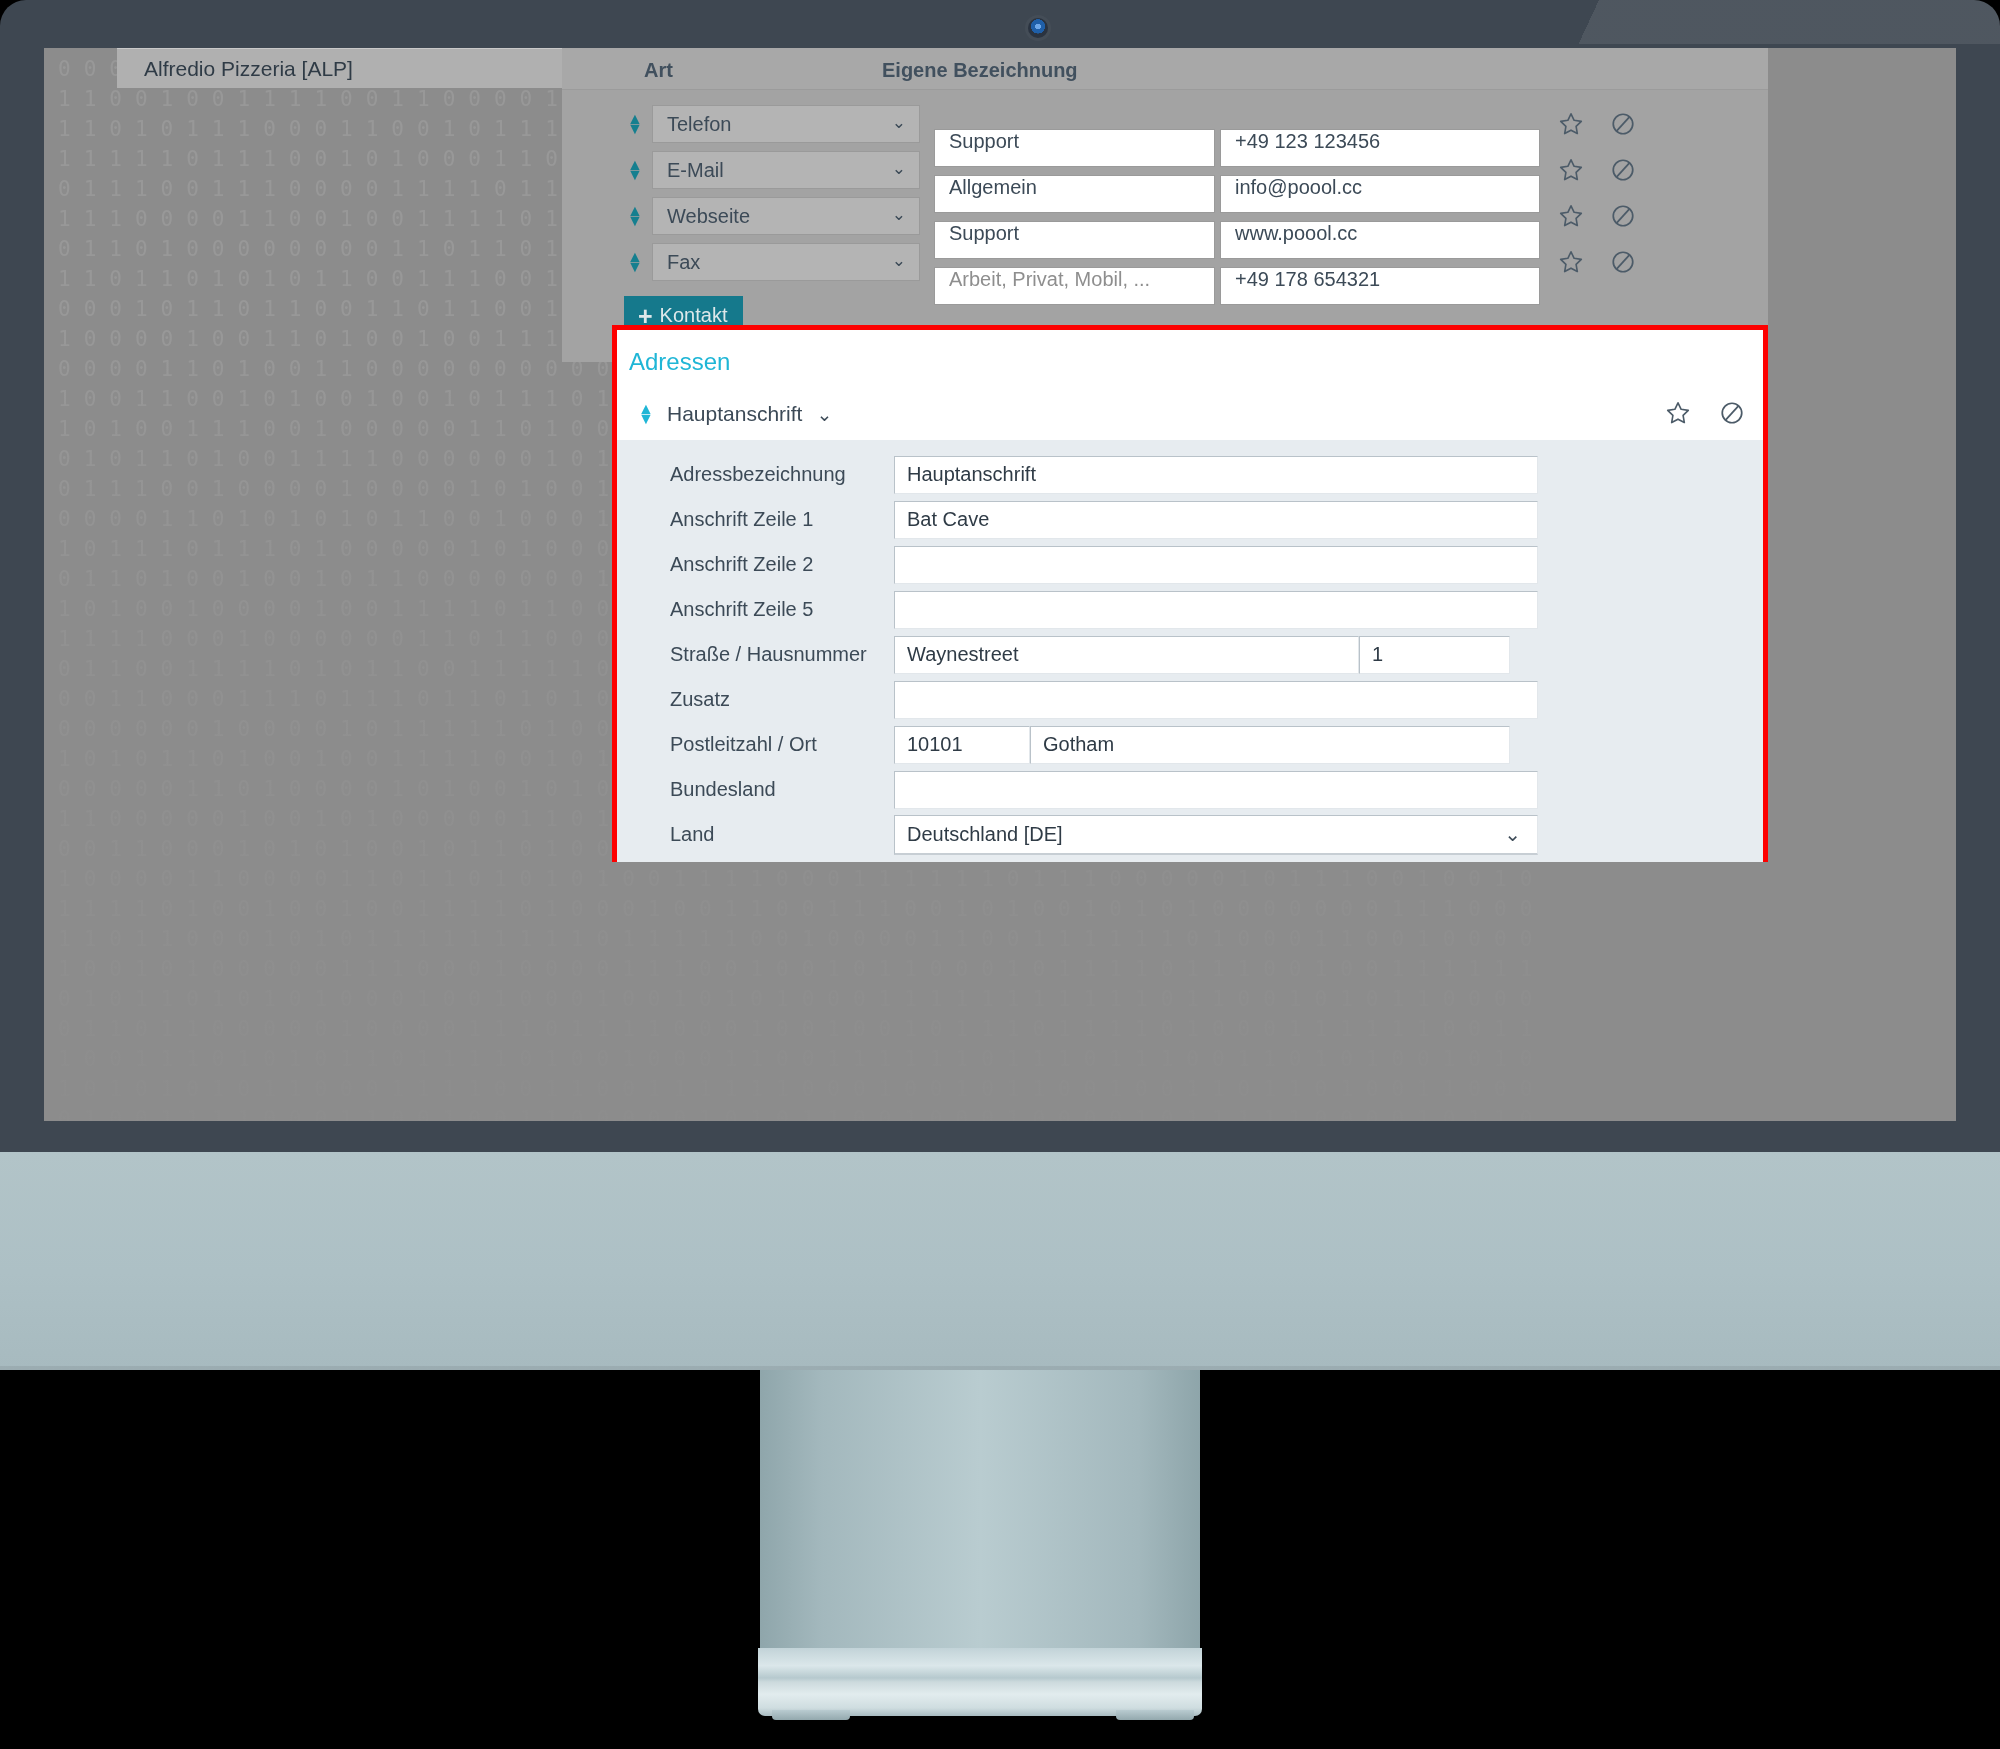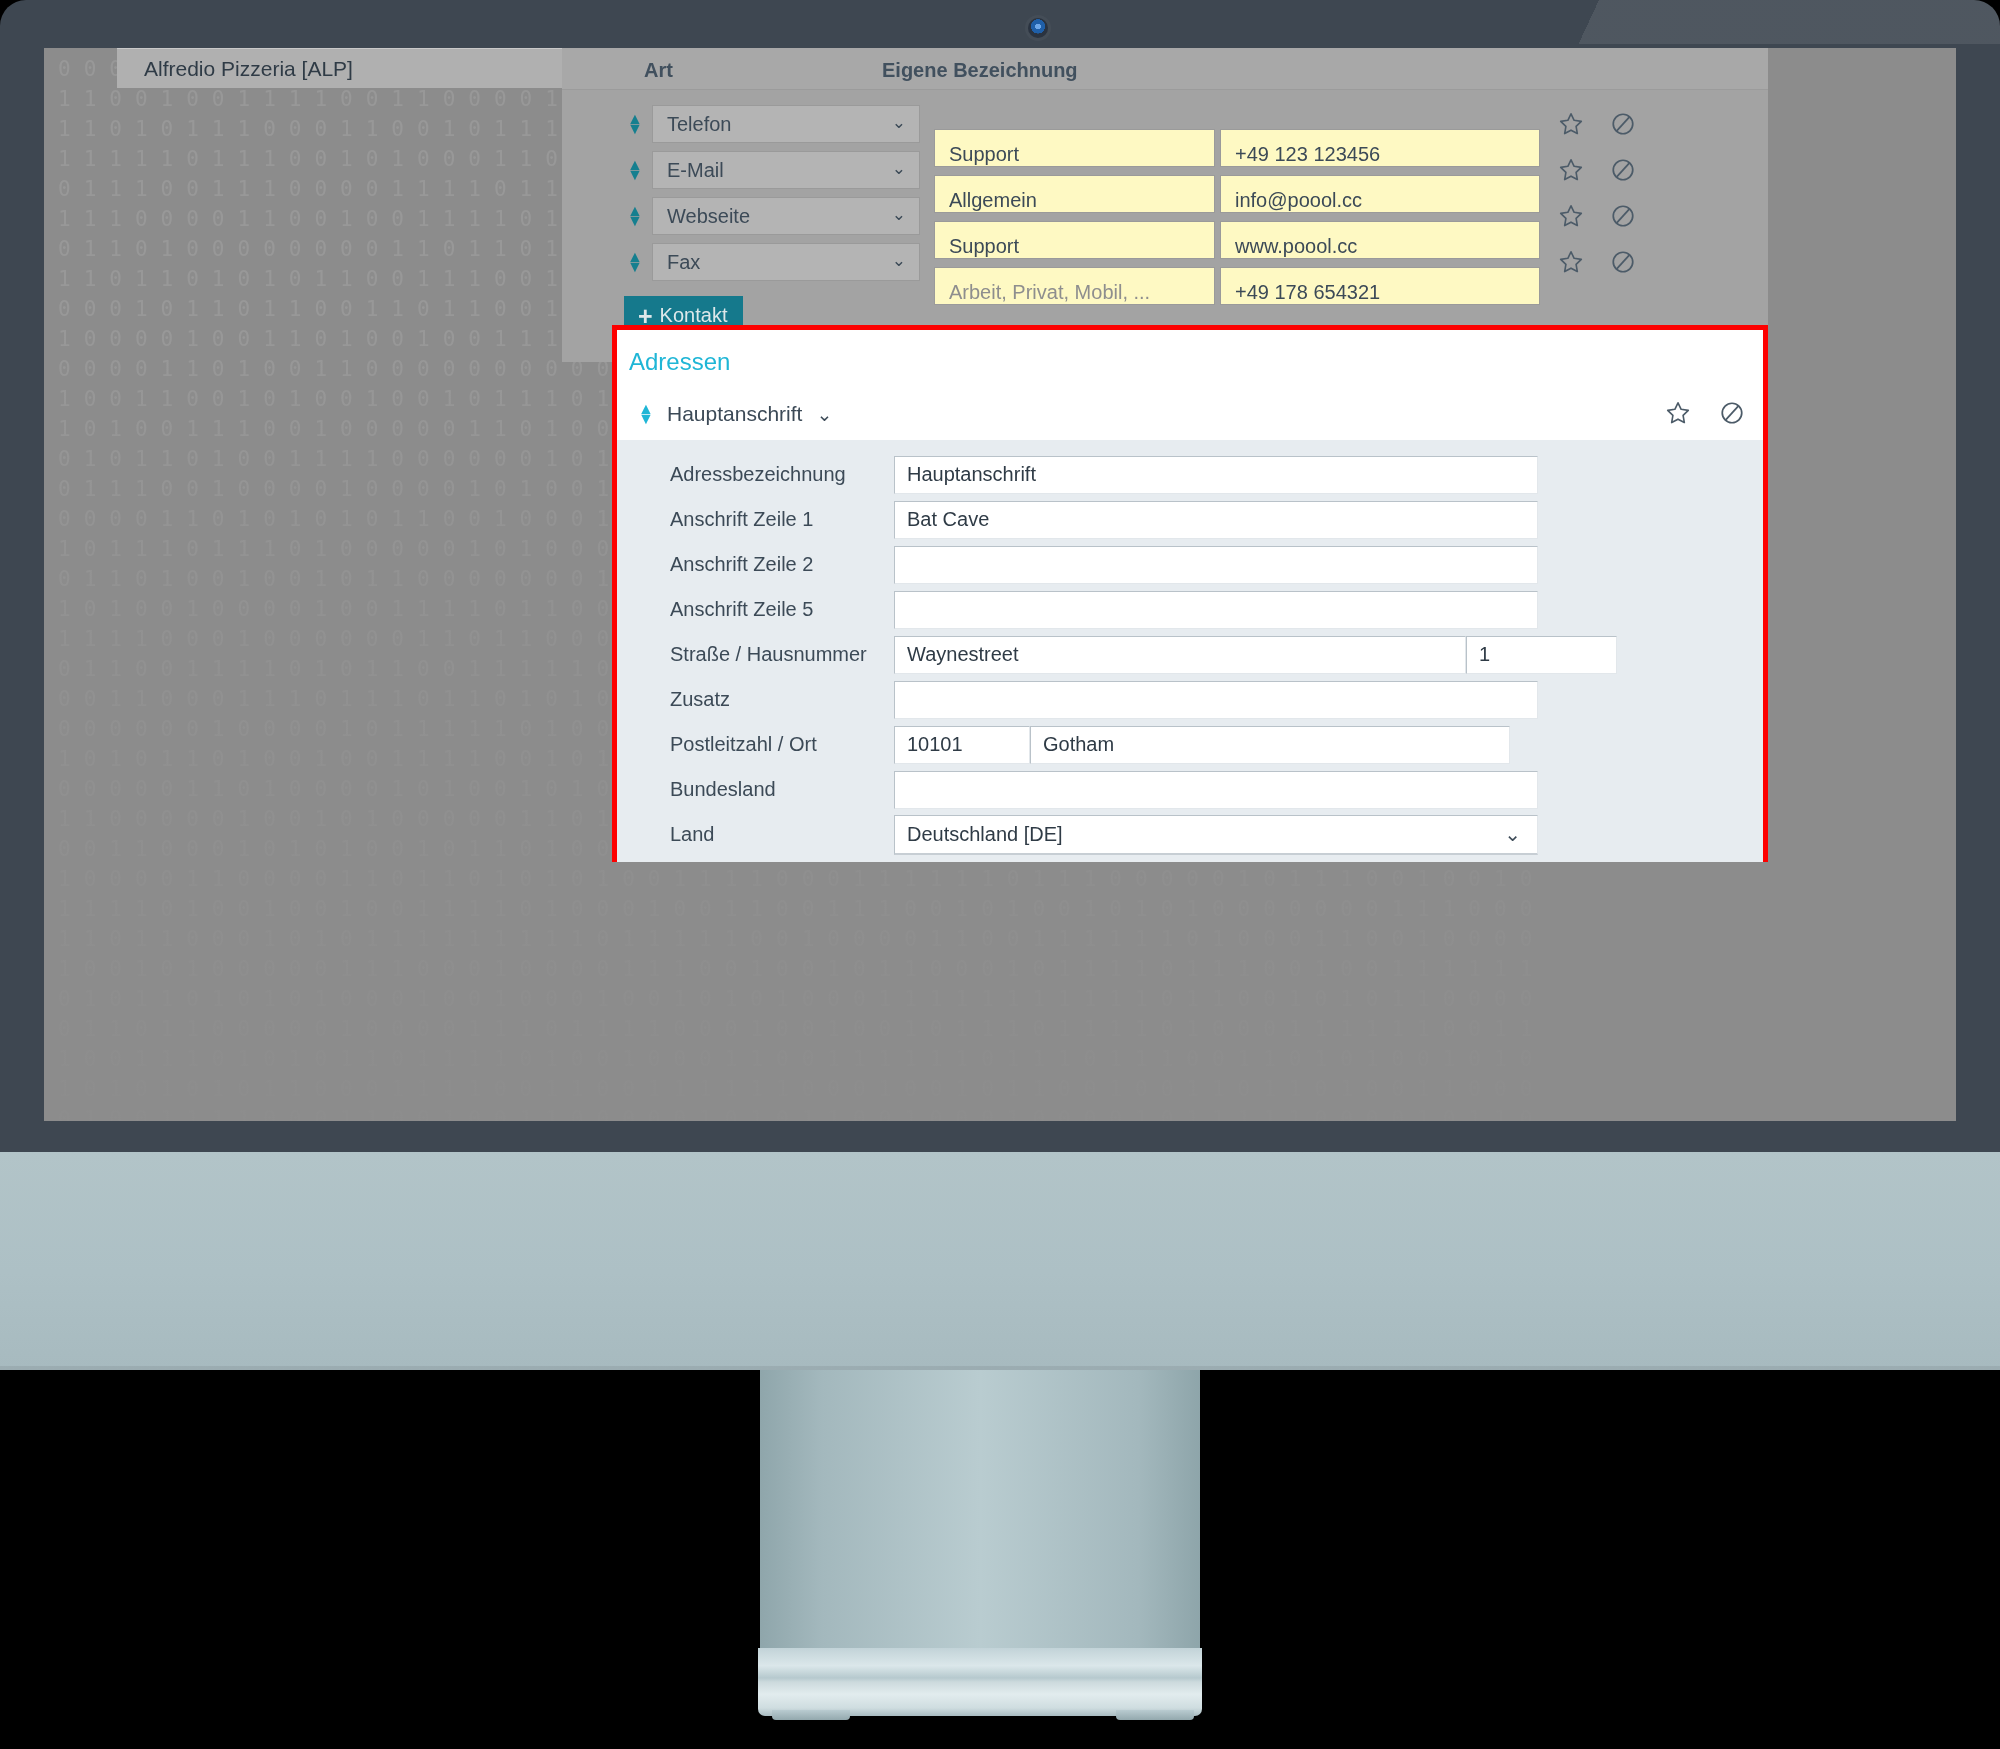--- a/index.html
+++ b/index.html
@@ -179,9 +179,9 @@
 
   .txt-box {
     height: 38px;
-    background: #fef9c3;
+    background: #ffffff;
     border: 1px solid #9a9a9a;
-    display: flex; align-items: flex-end;
+    display: flex; align-items: flex-start;
     padding-left: 14px;
     font-size: 20px; color: #3c4a57; margin-top: 48px;
   }

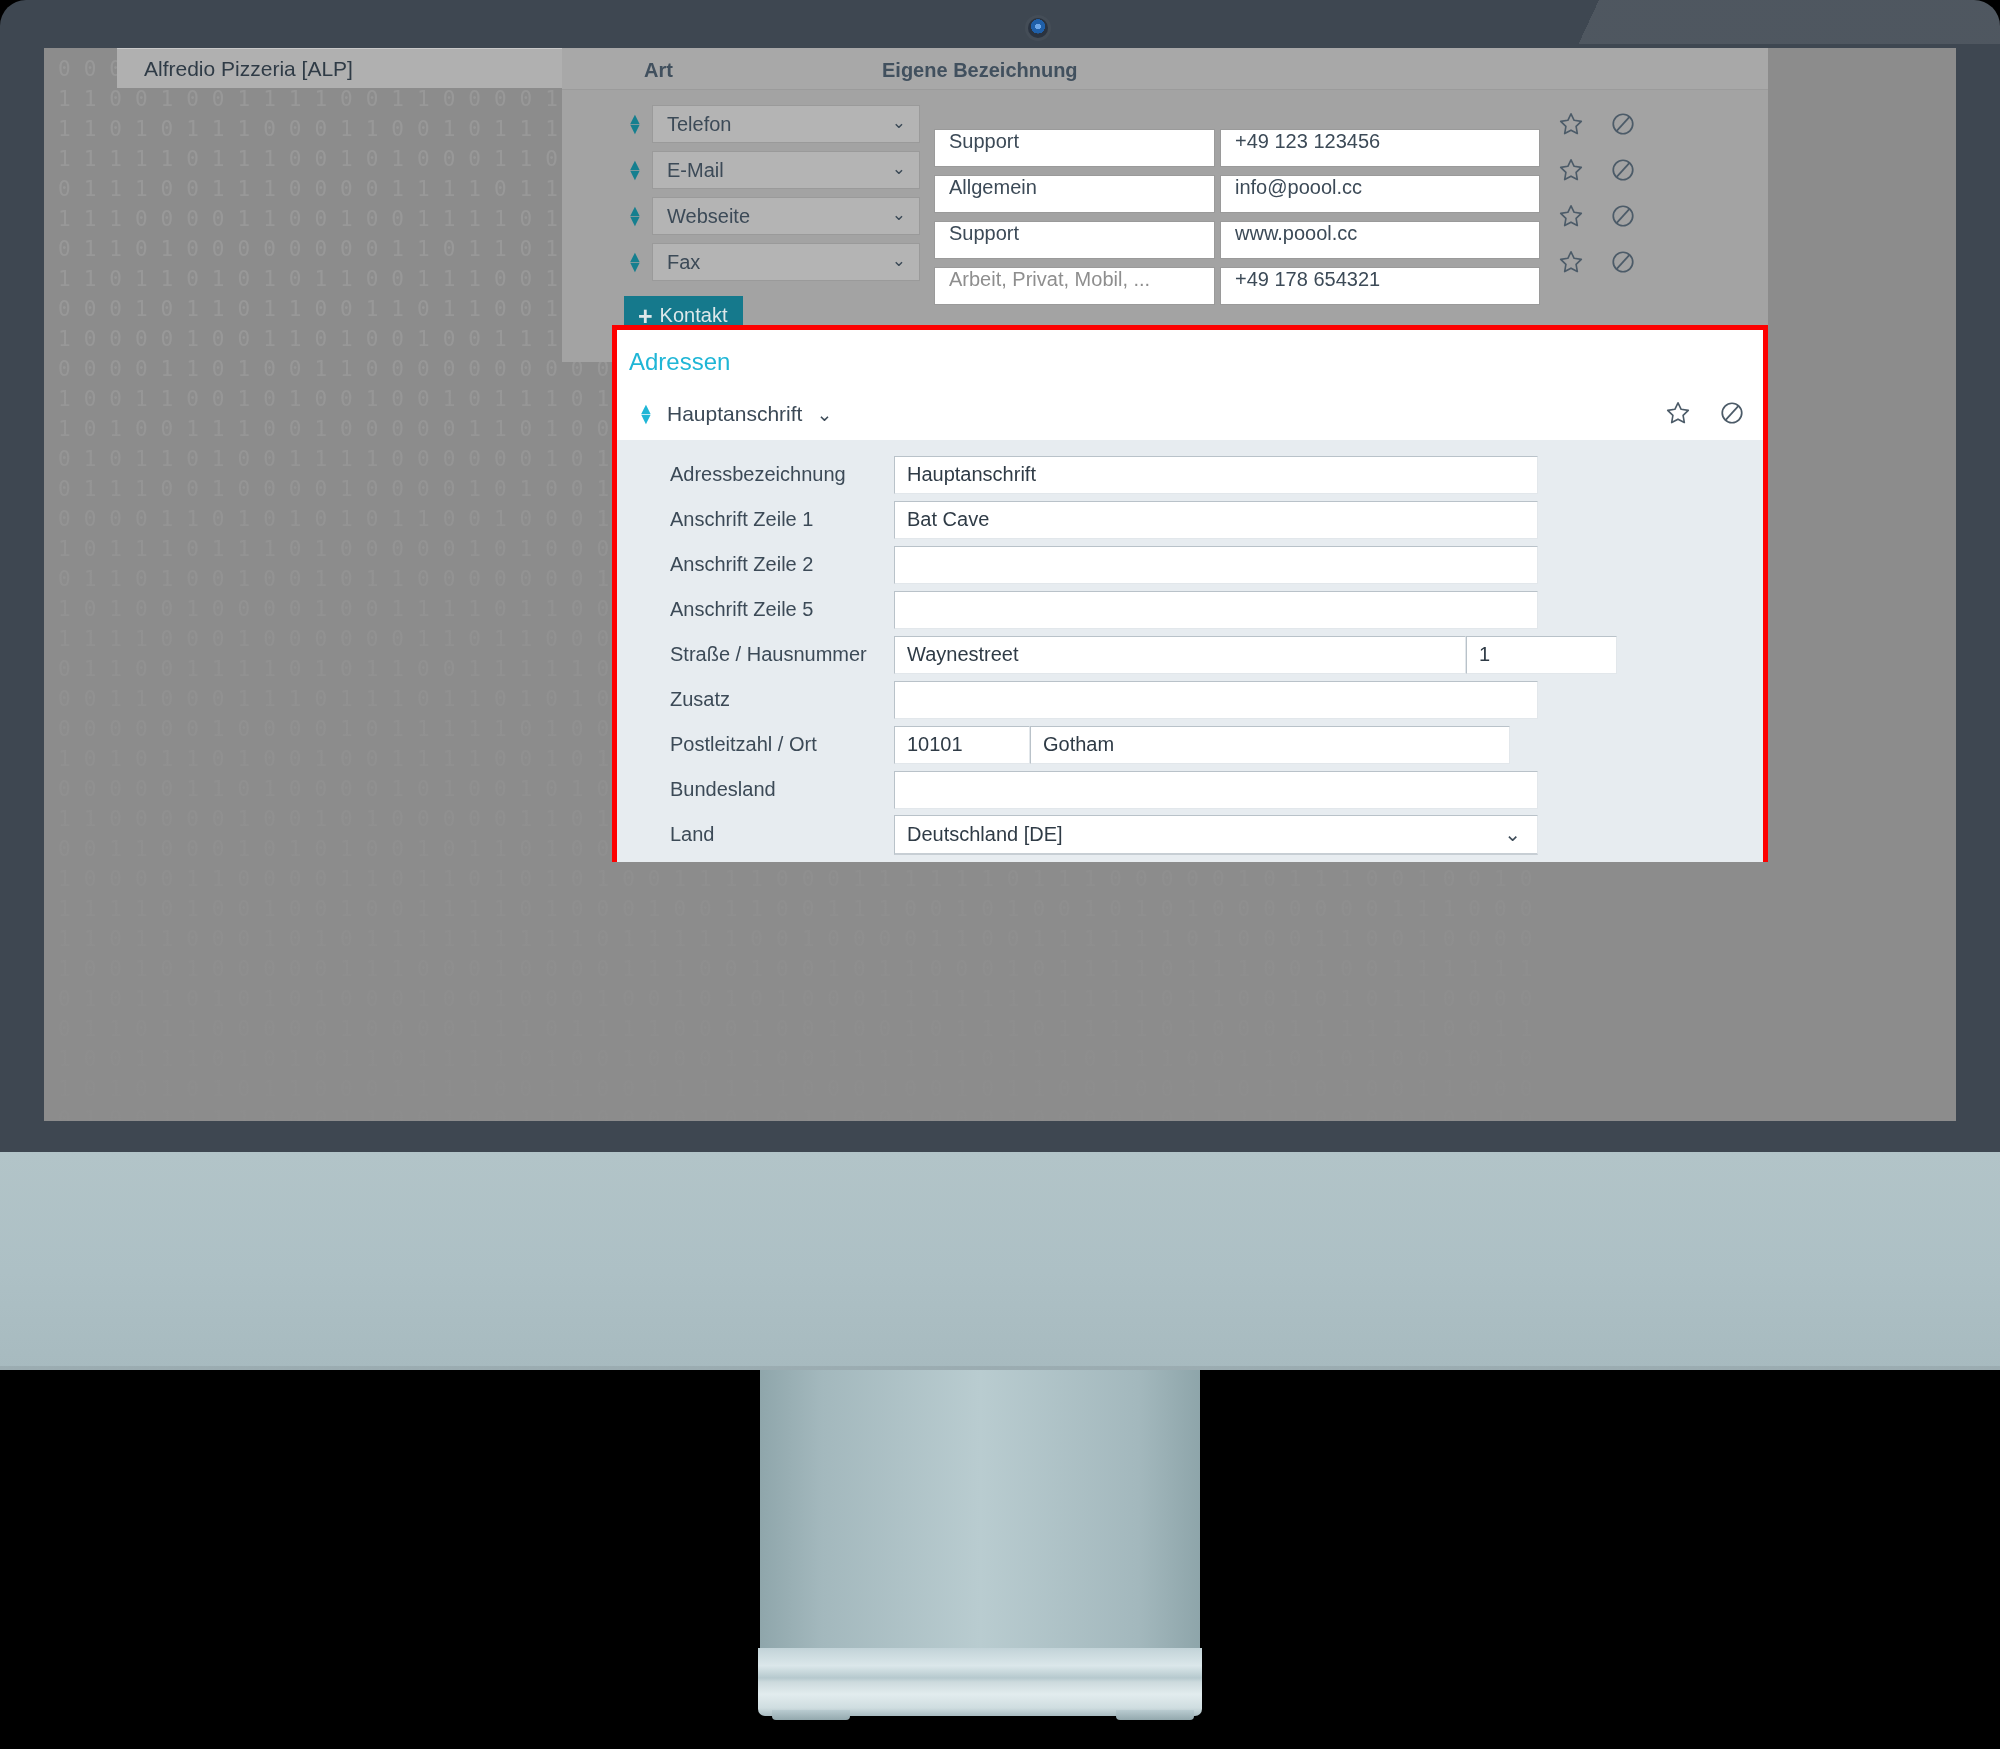--- a/index.html
+++ b/index.html
@@ -262,7 +262,7 @@
     font-size: 20px; color: #2f3b46;
   }
   .w-full   { width: 644px; }
-  .w-street { width: 572px; }
+  .w-street { width: 465px; }
   .w-hnr    { width: 151px; border-left: 1px solid #b9c2c9; }
   .w-plz    { width: 136px; }
   .w-ort    { width: 480px; border-left: 1px solid #b9c2c9; }

